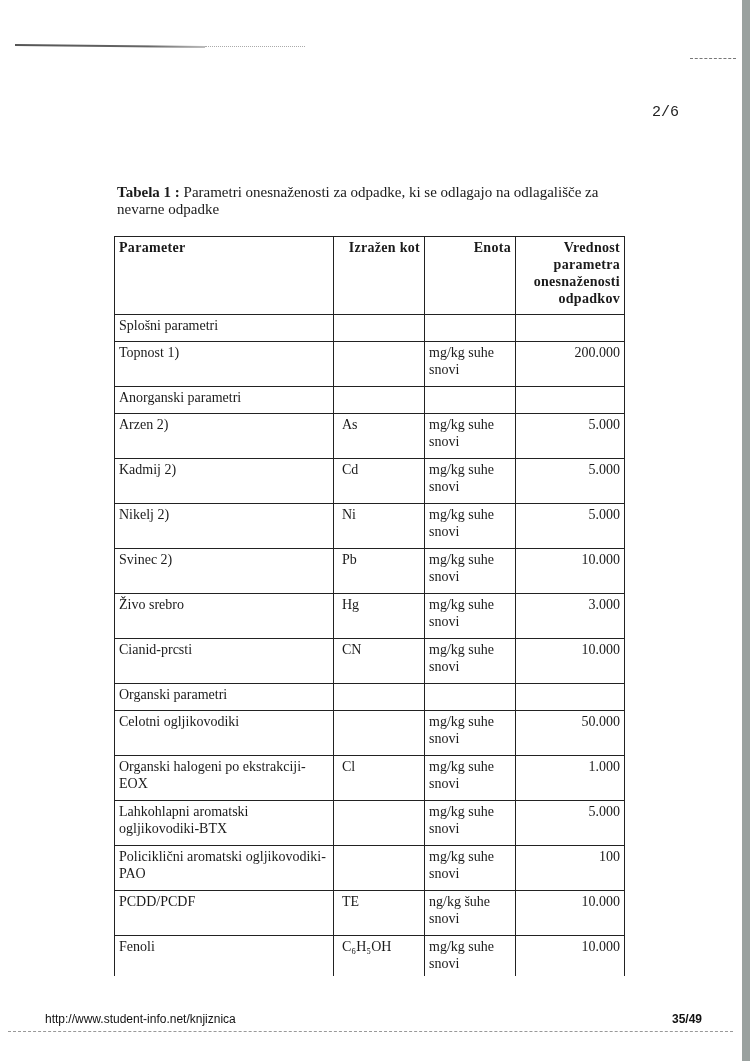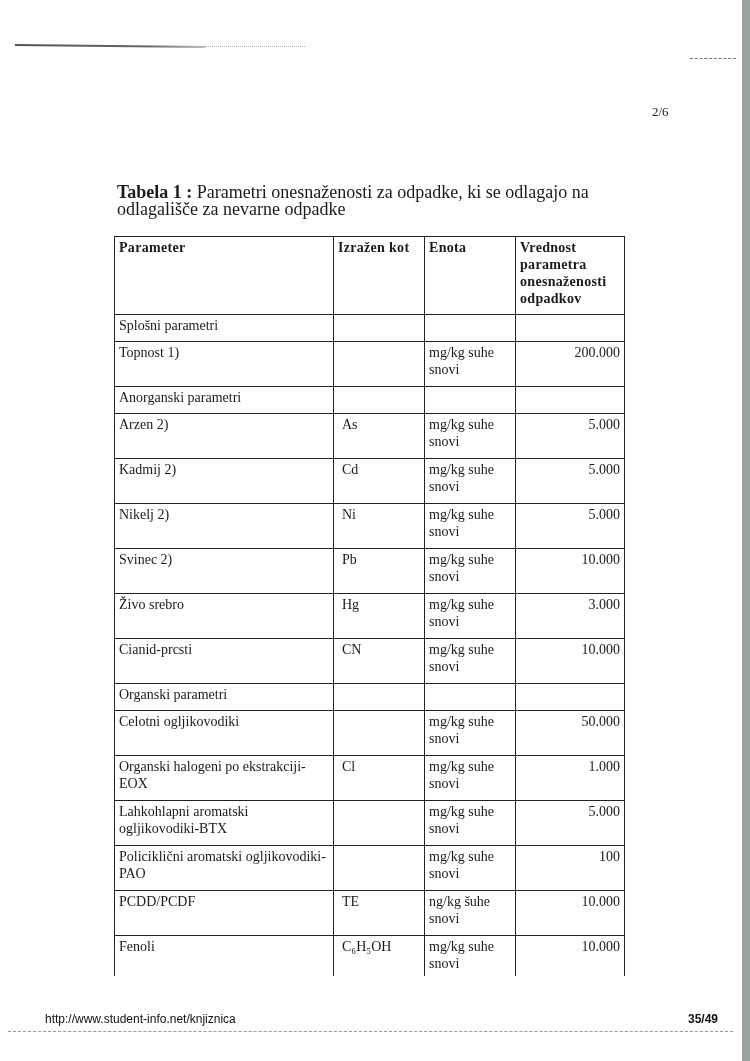--- a/index.html
+++ b/index.html
@@ -10,7 +10,7 @@
     .top-rule { position: absolute; top: 44px; left: 15px; width: 190px; height: 2px; background: linear-gradient(to right, #555 0%, #666 70%, #bbb 100%); transform: rotate(0.6deg); transform-origin: left; }
     .top-rule-faint { position: absolute; top: 46px; left: 205px; width: 100px; height: 1px; border-top: 1px dotted #aaa; }
     .top-rule-right { position: absolute; top: 58px; left: 690px; width: 46px; height: 1px; border-top: 1px dashed #777; }
-    .page-index { position: absolute; top: 104px; left: 652px; font-family: Liberation Serif, serif; font-size: 13px; color: #222; }
+    .page-index { position: absolute; top: 104px; left: 652px; font-family: Liberation Mono, monospace; font-size: 15px; color: #222; }
 
     .caption { position: absolute; top: 184px; left: 117px; width: 520px; font-size: 18px; line-height: 17px; color: #1a1a1a; }
     .caption b { font-weight: bold; }

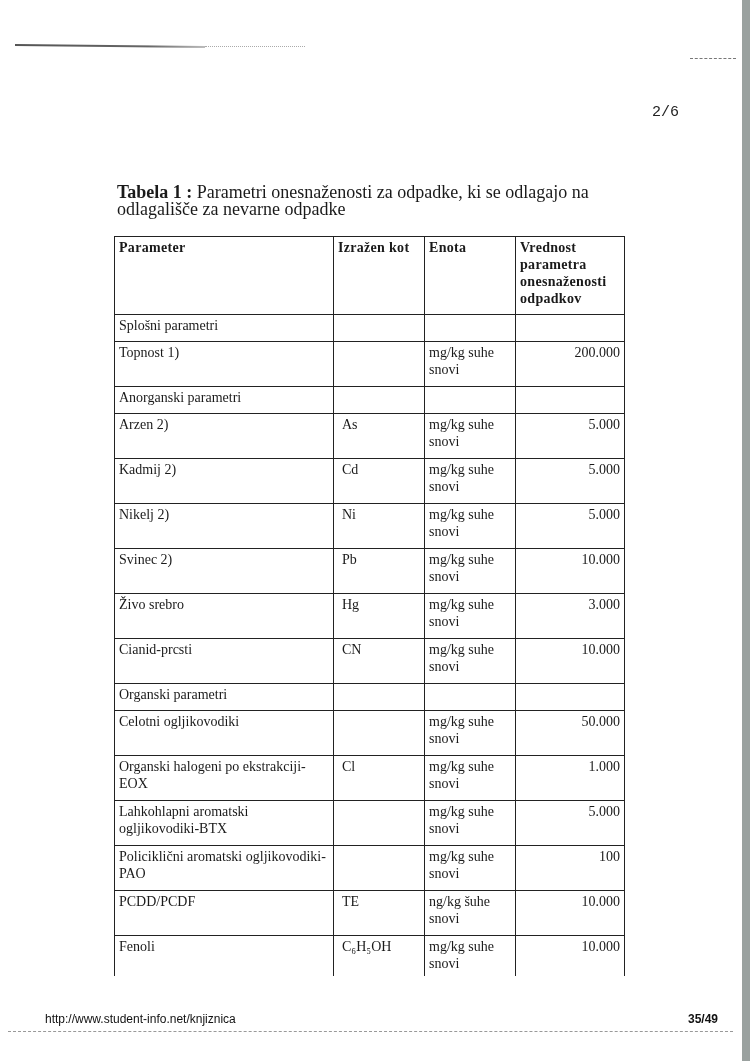--- a/index.html
+++ b/index.html
@@ -12,7 +12,7 @@
     .top-rule-right { position: absolute; top: 58px; left: 690px; width: 46px; height: 1px; border-top: 1px dashed #777; }
     .page-index { position: absolute; top: 104px; left: 652px; font-family: Liberation Mono, monospace; font-size: 15px; color: #222; }
 
-    .caption { position: absolute; top: 184px; left: 117px; width: 520px; font-size: 18px; line-height: 17px; color: #1a1a1a; }
+    .caption { position: absolute; top: 184px; left: 117px; width: 520px; font-size: 15px; line-height: 17px; color: #1a1a1a; }
     .caption b { font-weight: bold; }
 
     table.params { position: absolute; top: 236px; left: 114px; width: 510px; border-collapse: collapse; font-size: 14px; line-height: 17px; table-layout: fixed; }

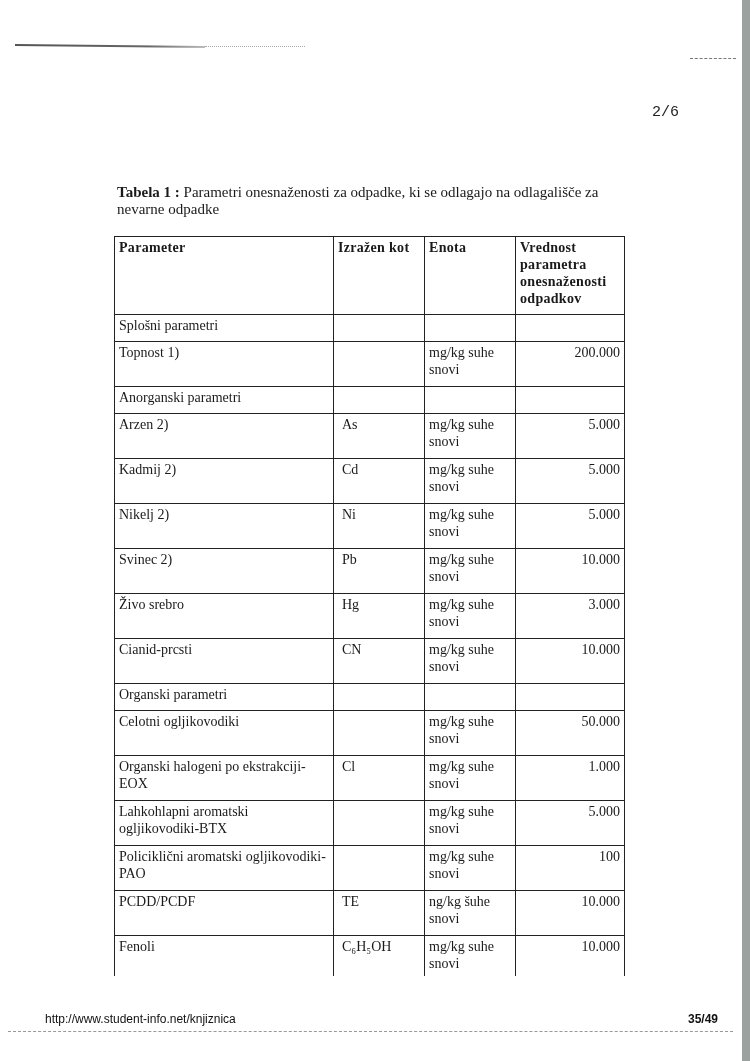--- a/index.html
+++ b/index.html
@@ -24,7 +24,7 @@
     table.params col.c4 { width: 109px; }
     .hdr td, .hdr th { height: 78px; }
     .hdr .h-param { text-align: left; margin-left: 15px; }
-    .hdr .h-kot, .hdr .h-enota, .hdr .h-val { text-align: left; }
+    .hdr .h-kot, .hdr .h-enota, .hdr .h-val { text-align: right; }
     .sec td { height: 27px; font-weight: bold; }
     .row td { height: 45px; }
     .c-unit { }

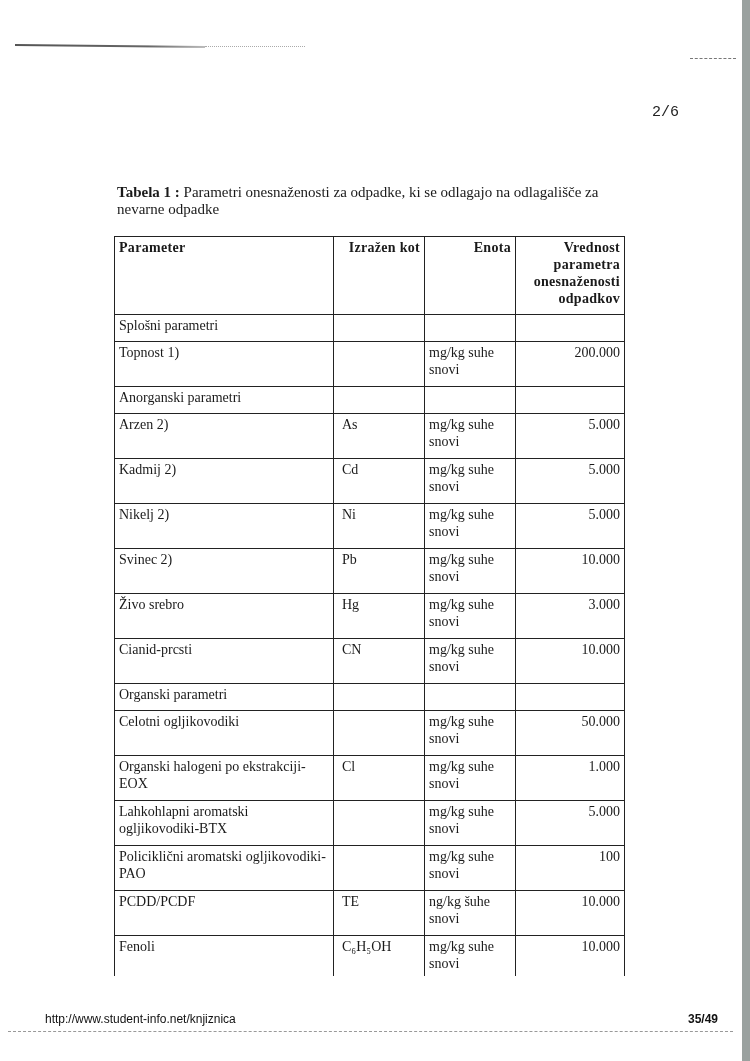--- a/index.html
+++ b/index.html
@@ -33,7 +33,7 @@
     .row.last td { border-bottom: none; height: 40px; }
 
     .footer-link { position: absolute; top: 1012px; left: 45px; font-family: "Liberation Sans", sans-serif; font-weight: normal; font-size: 12px; color: #111; }
-    .footer-page { position: absolute; top: 1012px; left: 672px; font-family: "Liberation Sans", sans-serif; font-weight: bold; font-size: 12px; color: #111; margin-left: 16px; }
+    .footer-page { position: absolute; top: 1012px; left: 672px; font-family: "Liberation Sans", sans-serif; font-weight: bold; font-size: 12px; color: #111; }
     .footer-rule { position: absolute; top: 1031px; left: 8px; width: 725px; border-top: 1px dashed #999; }
   </style>
 </head>

